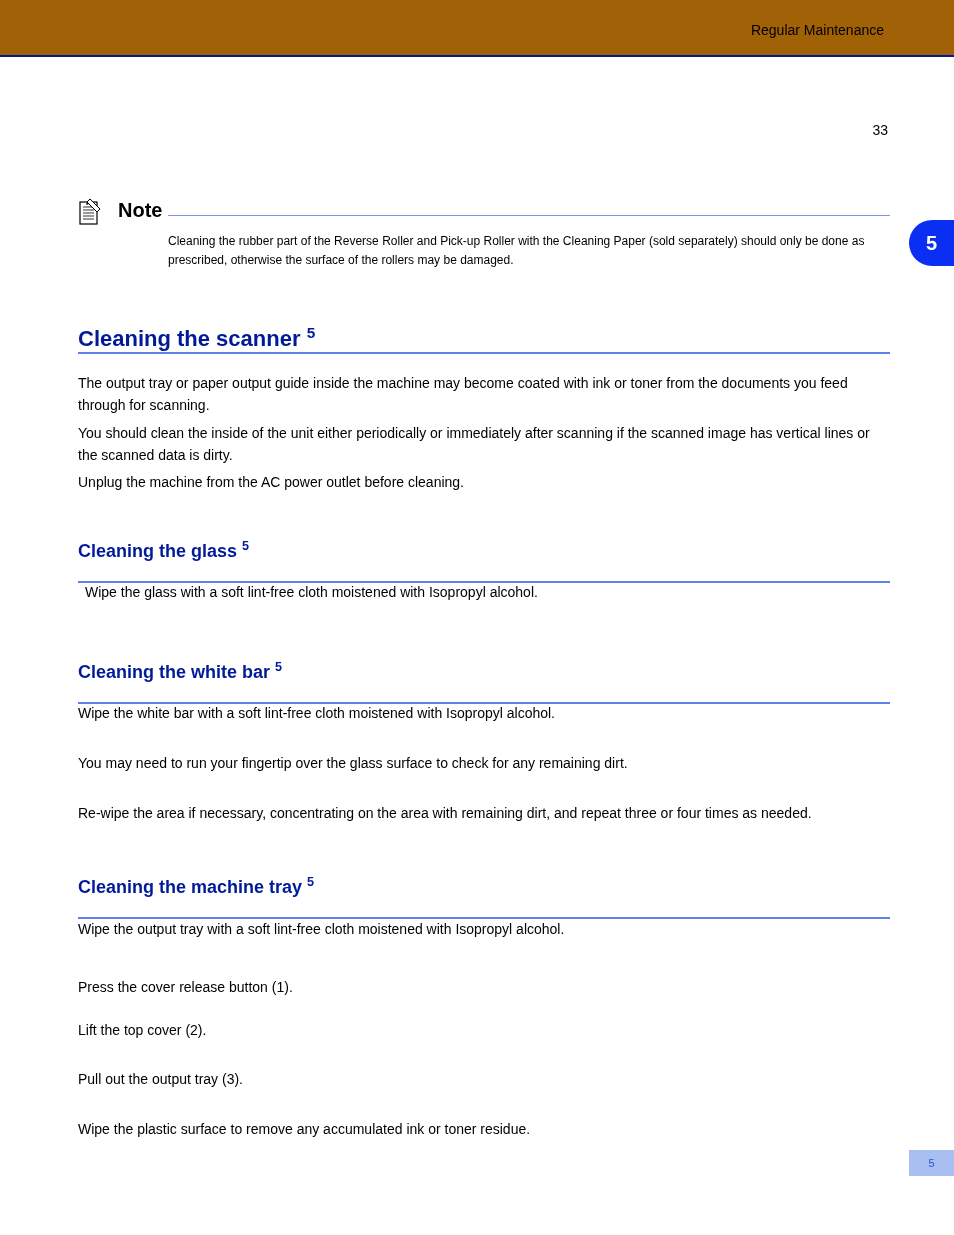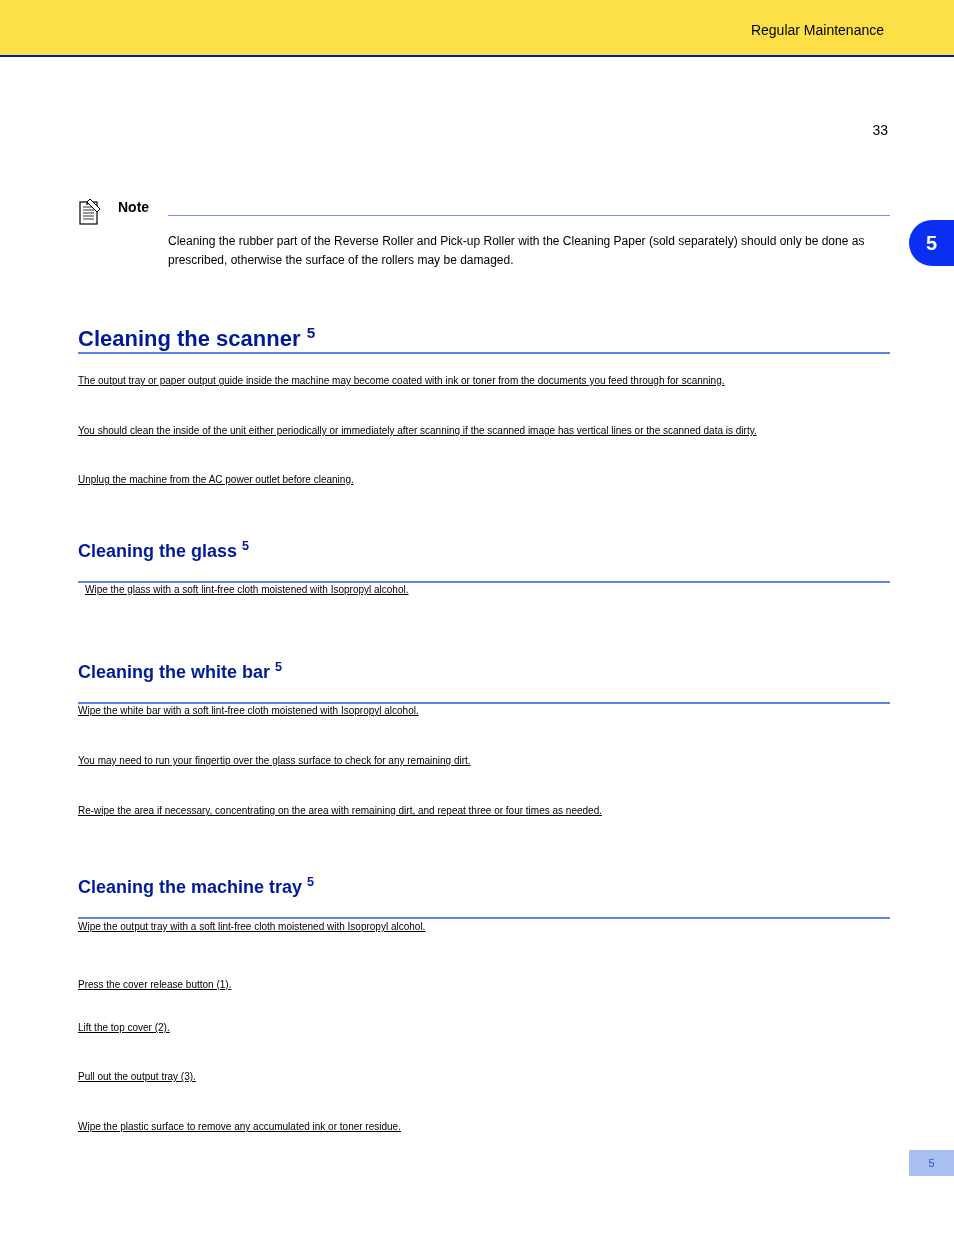--- a/index.html
+++ b/index.html
@@ -4,7 +4,7 @@
 <style>
   * { box-sizing: border-box; margin: 0; padding: 0; }
   html, body { width: 954px; height: 1235px; background: #fff; font-family: Arial, Helvetica, sans-serif; color: #000; }
-  .header-band { width: 100%; height: 57px; background: #fde047; border-bottom: 2px solid #001a99; position: relative; }
+  .header-band { width: 100%; height: 57px; background: #a16207; border-bottom: 2px solid #001a99; position: relative; }
   .header-title { position: absolute; right: 70px; top: 22px; font-size: 14px; color: #000; }
   .content { position: relative; padding: 0 66px 0 78px; }
   .page-number { position: absolute; right: 66px; top: 65px; font-size: 14px; }

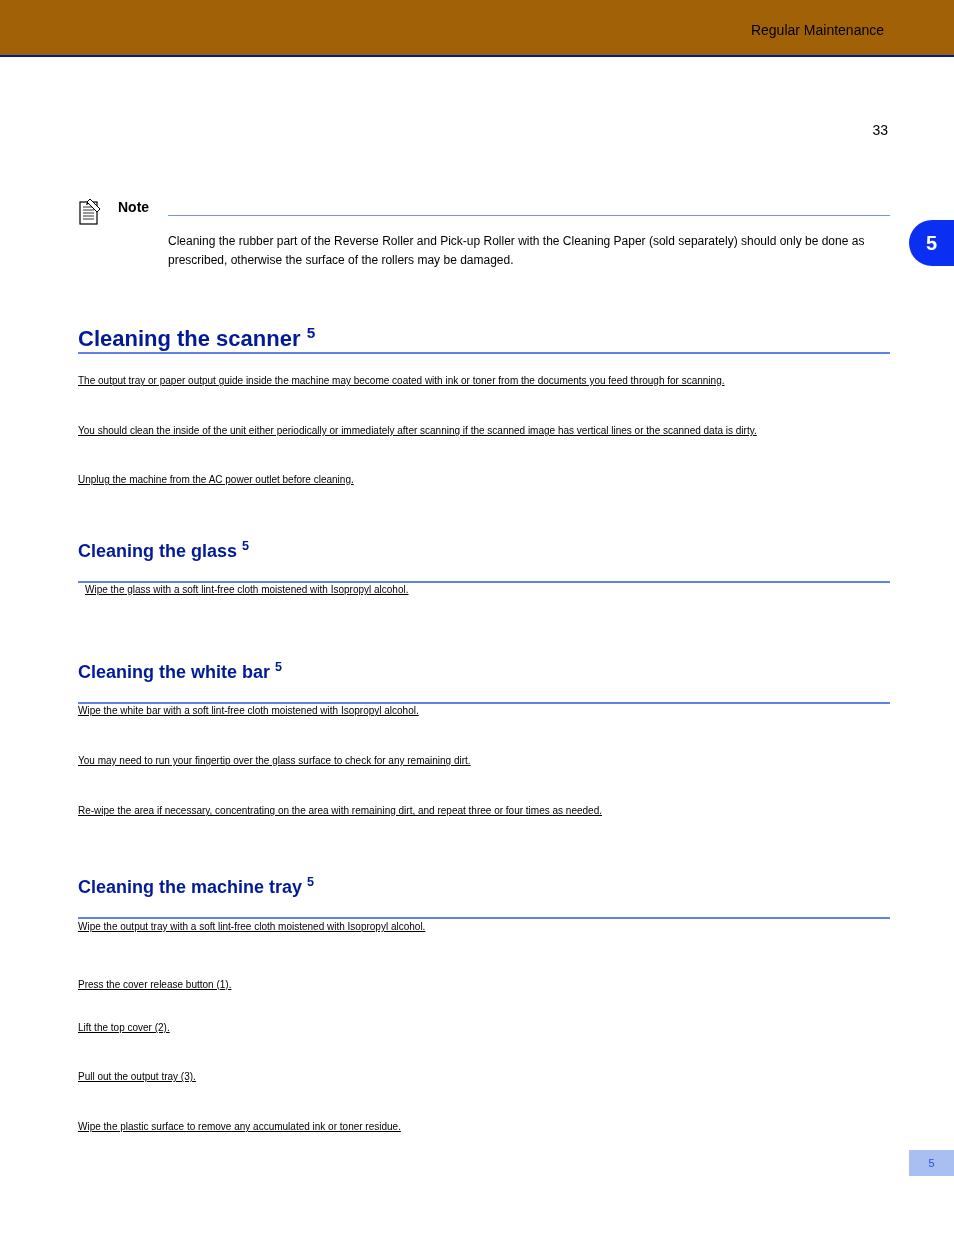--- a/index.html
+++ b/index.html
@@ -9,7 +9,7 @@
   .content { position: relative; padding: 0 66px 0 78px; }
   .page-number { position: absolute; right: 66px; top: 65px; font-size: 14px; }
   .note-icon { position: absolute; left: 78px; top: 140px; width: 24px; height: 30px; }
-  .note-heading { position: absolute; left: 118px; top: 142px; font-size: 14px; font-weight: bold; }
+  .note-heading { position: absolute; left: 118px; top: 142px; font-size: 20px; font-weight: bold; }
   .note-rule { position: absolute; left: 168px; top: 158px; width: 722px; border-top: 1px solid #7a93e6; }
   .note-body { position: absolute; left: 168px; top: 175px; width: 722px; font-size: 12px; line-height: 1.55; }
   .h2 { position: absolute; font-size: 22px; font-weight: bold; color: #001a99; width: 812px; border-bottom: 2px solid #5f82e6; }

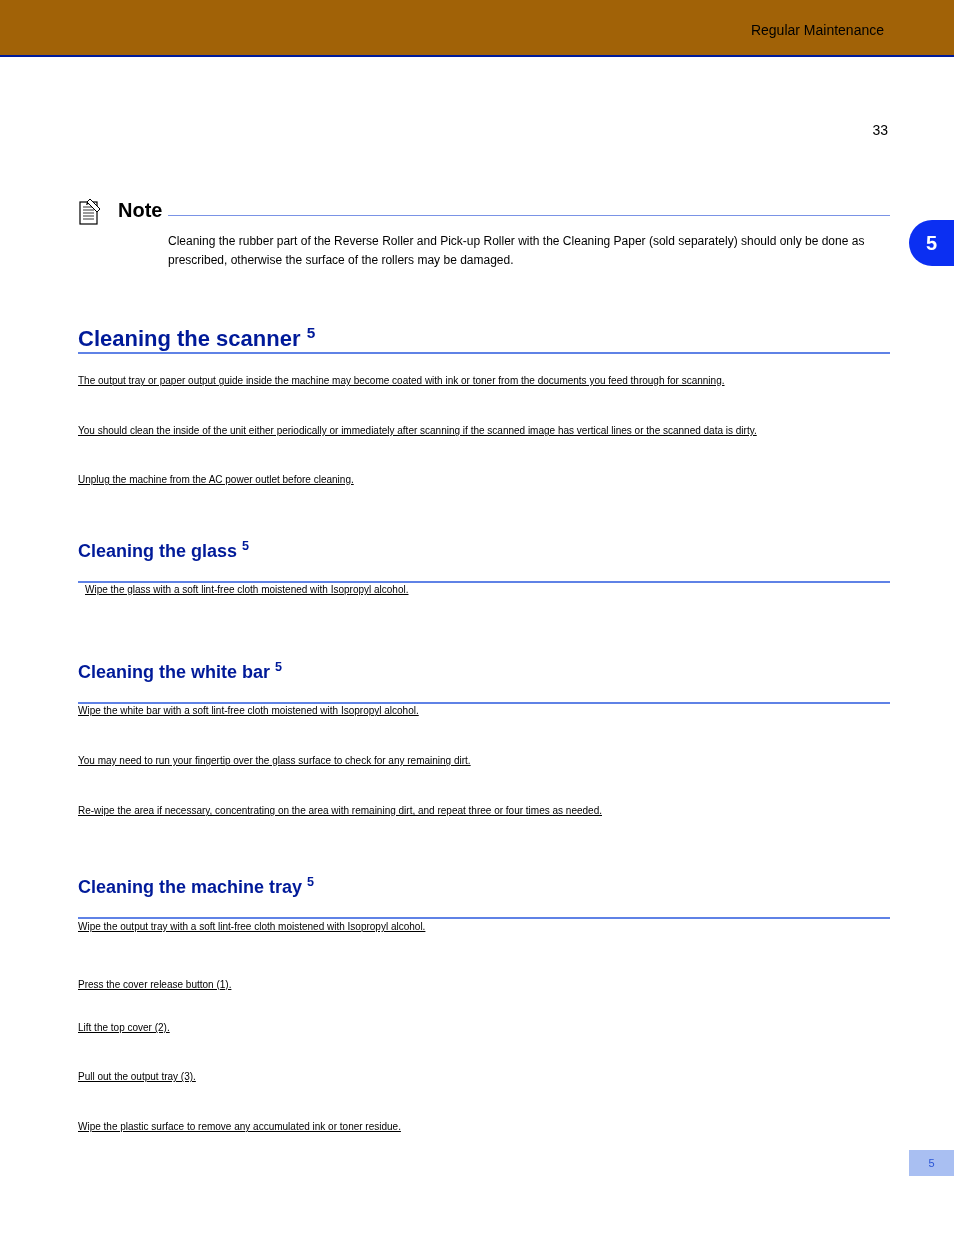--- a/index.html
+++ b/index.html
@@ -18,7 +18,7 @@
   .h3.h-cleaning-glass { top: 482px; }
   .h3.h-cleaning-white-bar { top: 603px; }
   .h3.h-cleaning-out-tray { top: 818px; }
-  .para { position: absolute; left: 78px; width: 812px; font-size: 10px; line-height: 1.55; text-decoration: underline; }
+  .para { position: absolute; left: 78px; width: 812px; font-size: 14px; line-height: 1.55; }
   .p-scanner-1 { top: 316px; }
   .p-scanner-2 { top: 366px; }
   .p-scanner-3 { top: 415px; }

